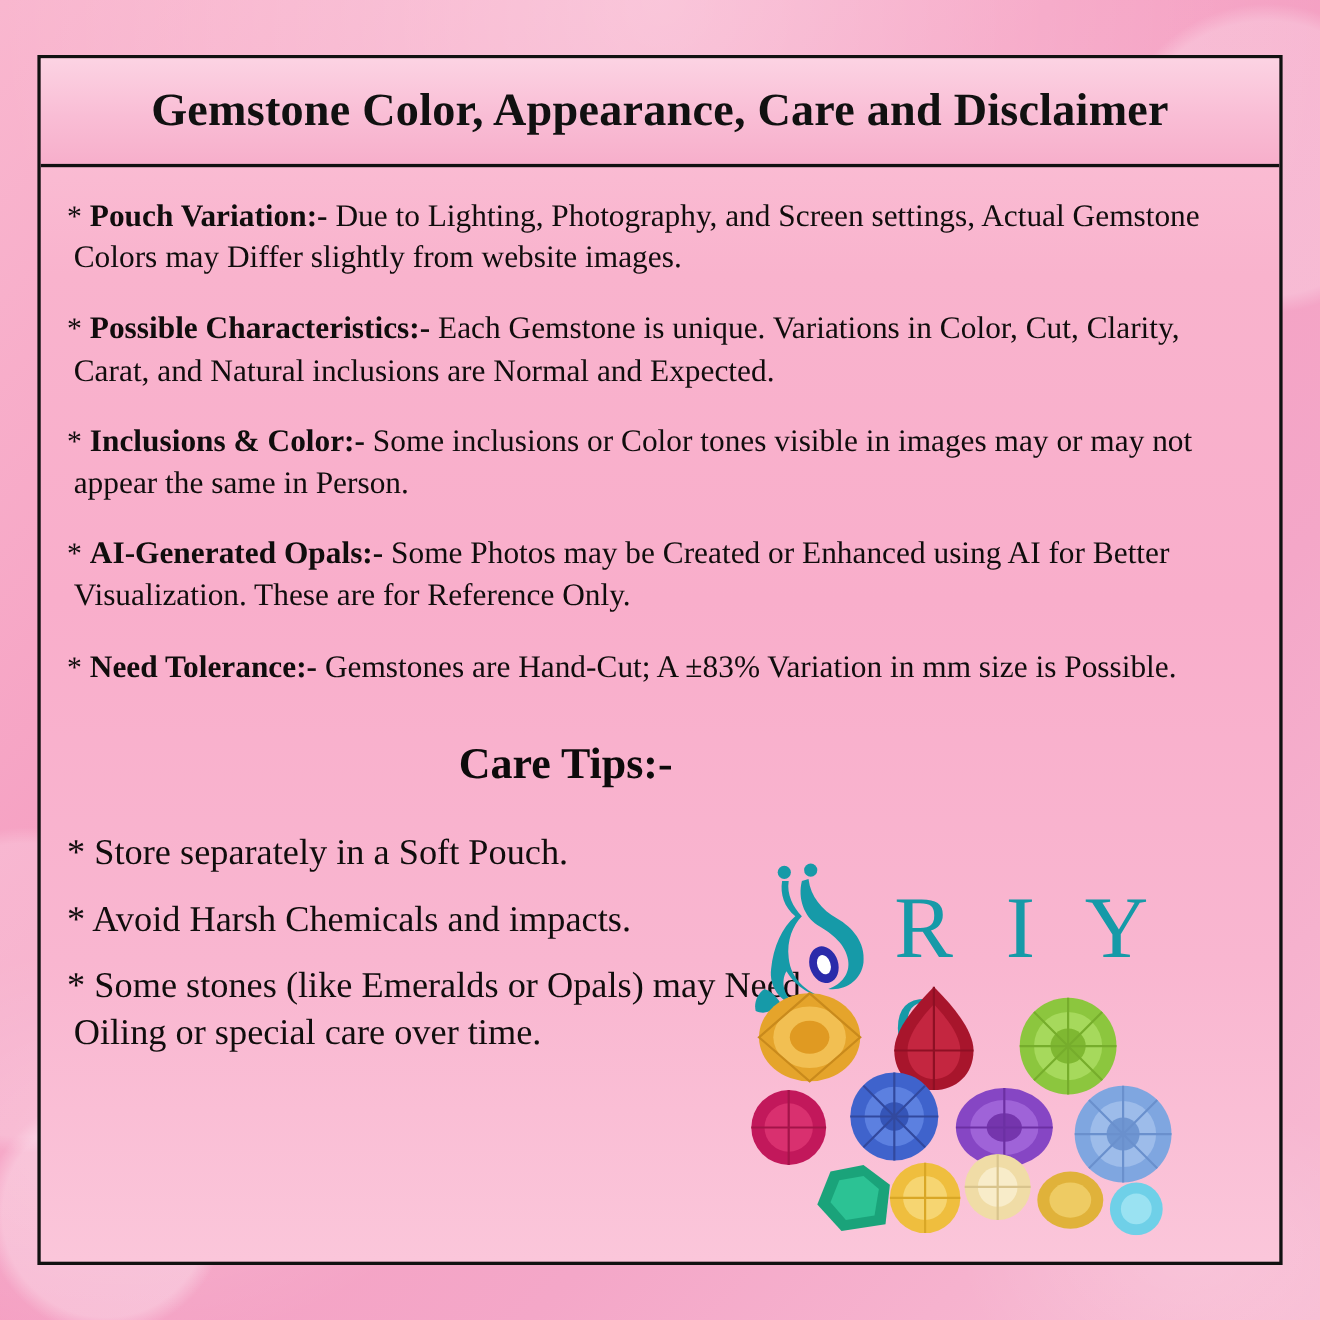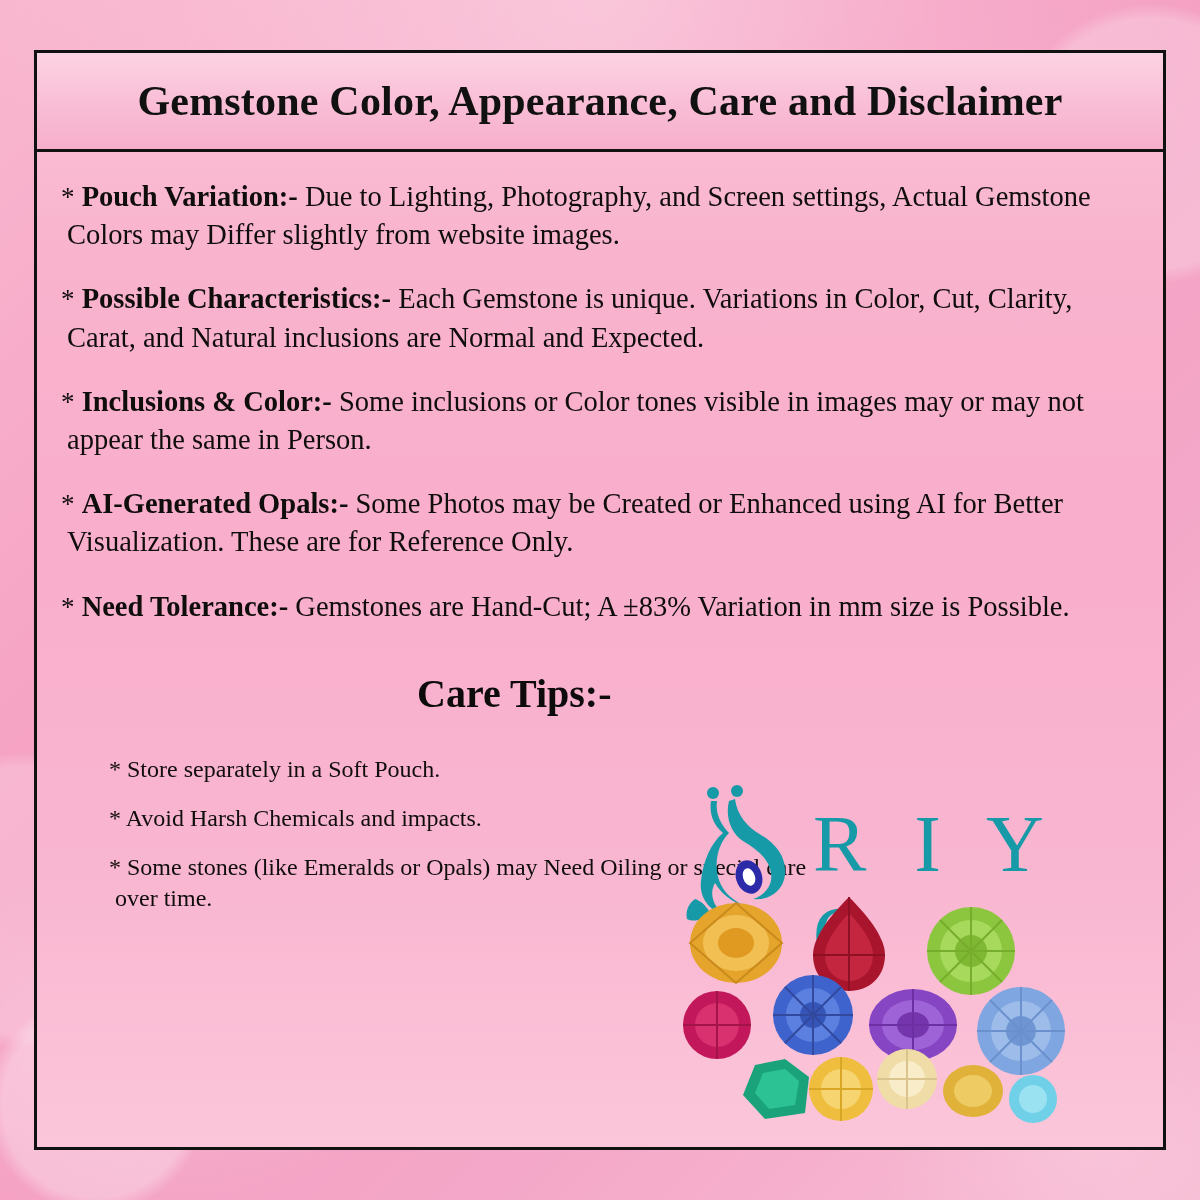--- a/index.html
+++ b/index.html
@@ -105,13 +105,12 @@
   }
   .tip {
     color: #100d0d;
-    font-size: 24px;
+    font-size: 33px;
     line-height: 1.30;
     margin-bottom: 18px;
     padding-left: 8px;
     text-indent: -6px;
     max-width: 700px;
-    margin-left: 48px;
   }
 
   

